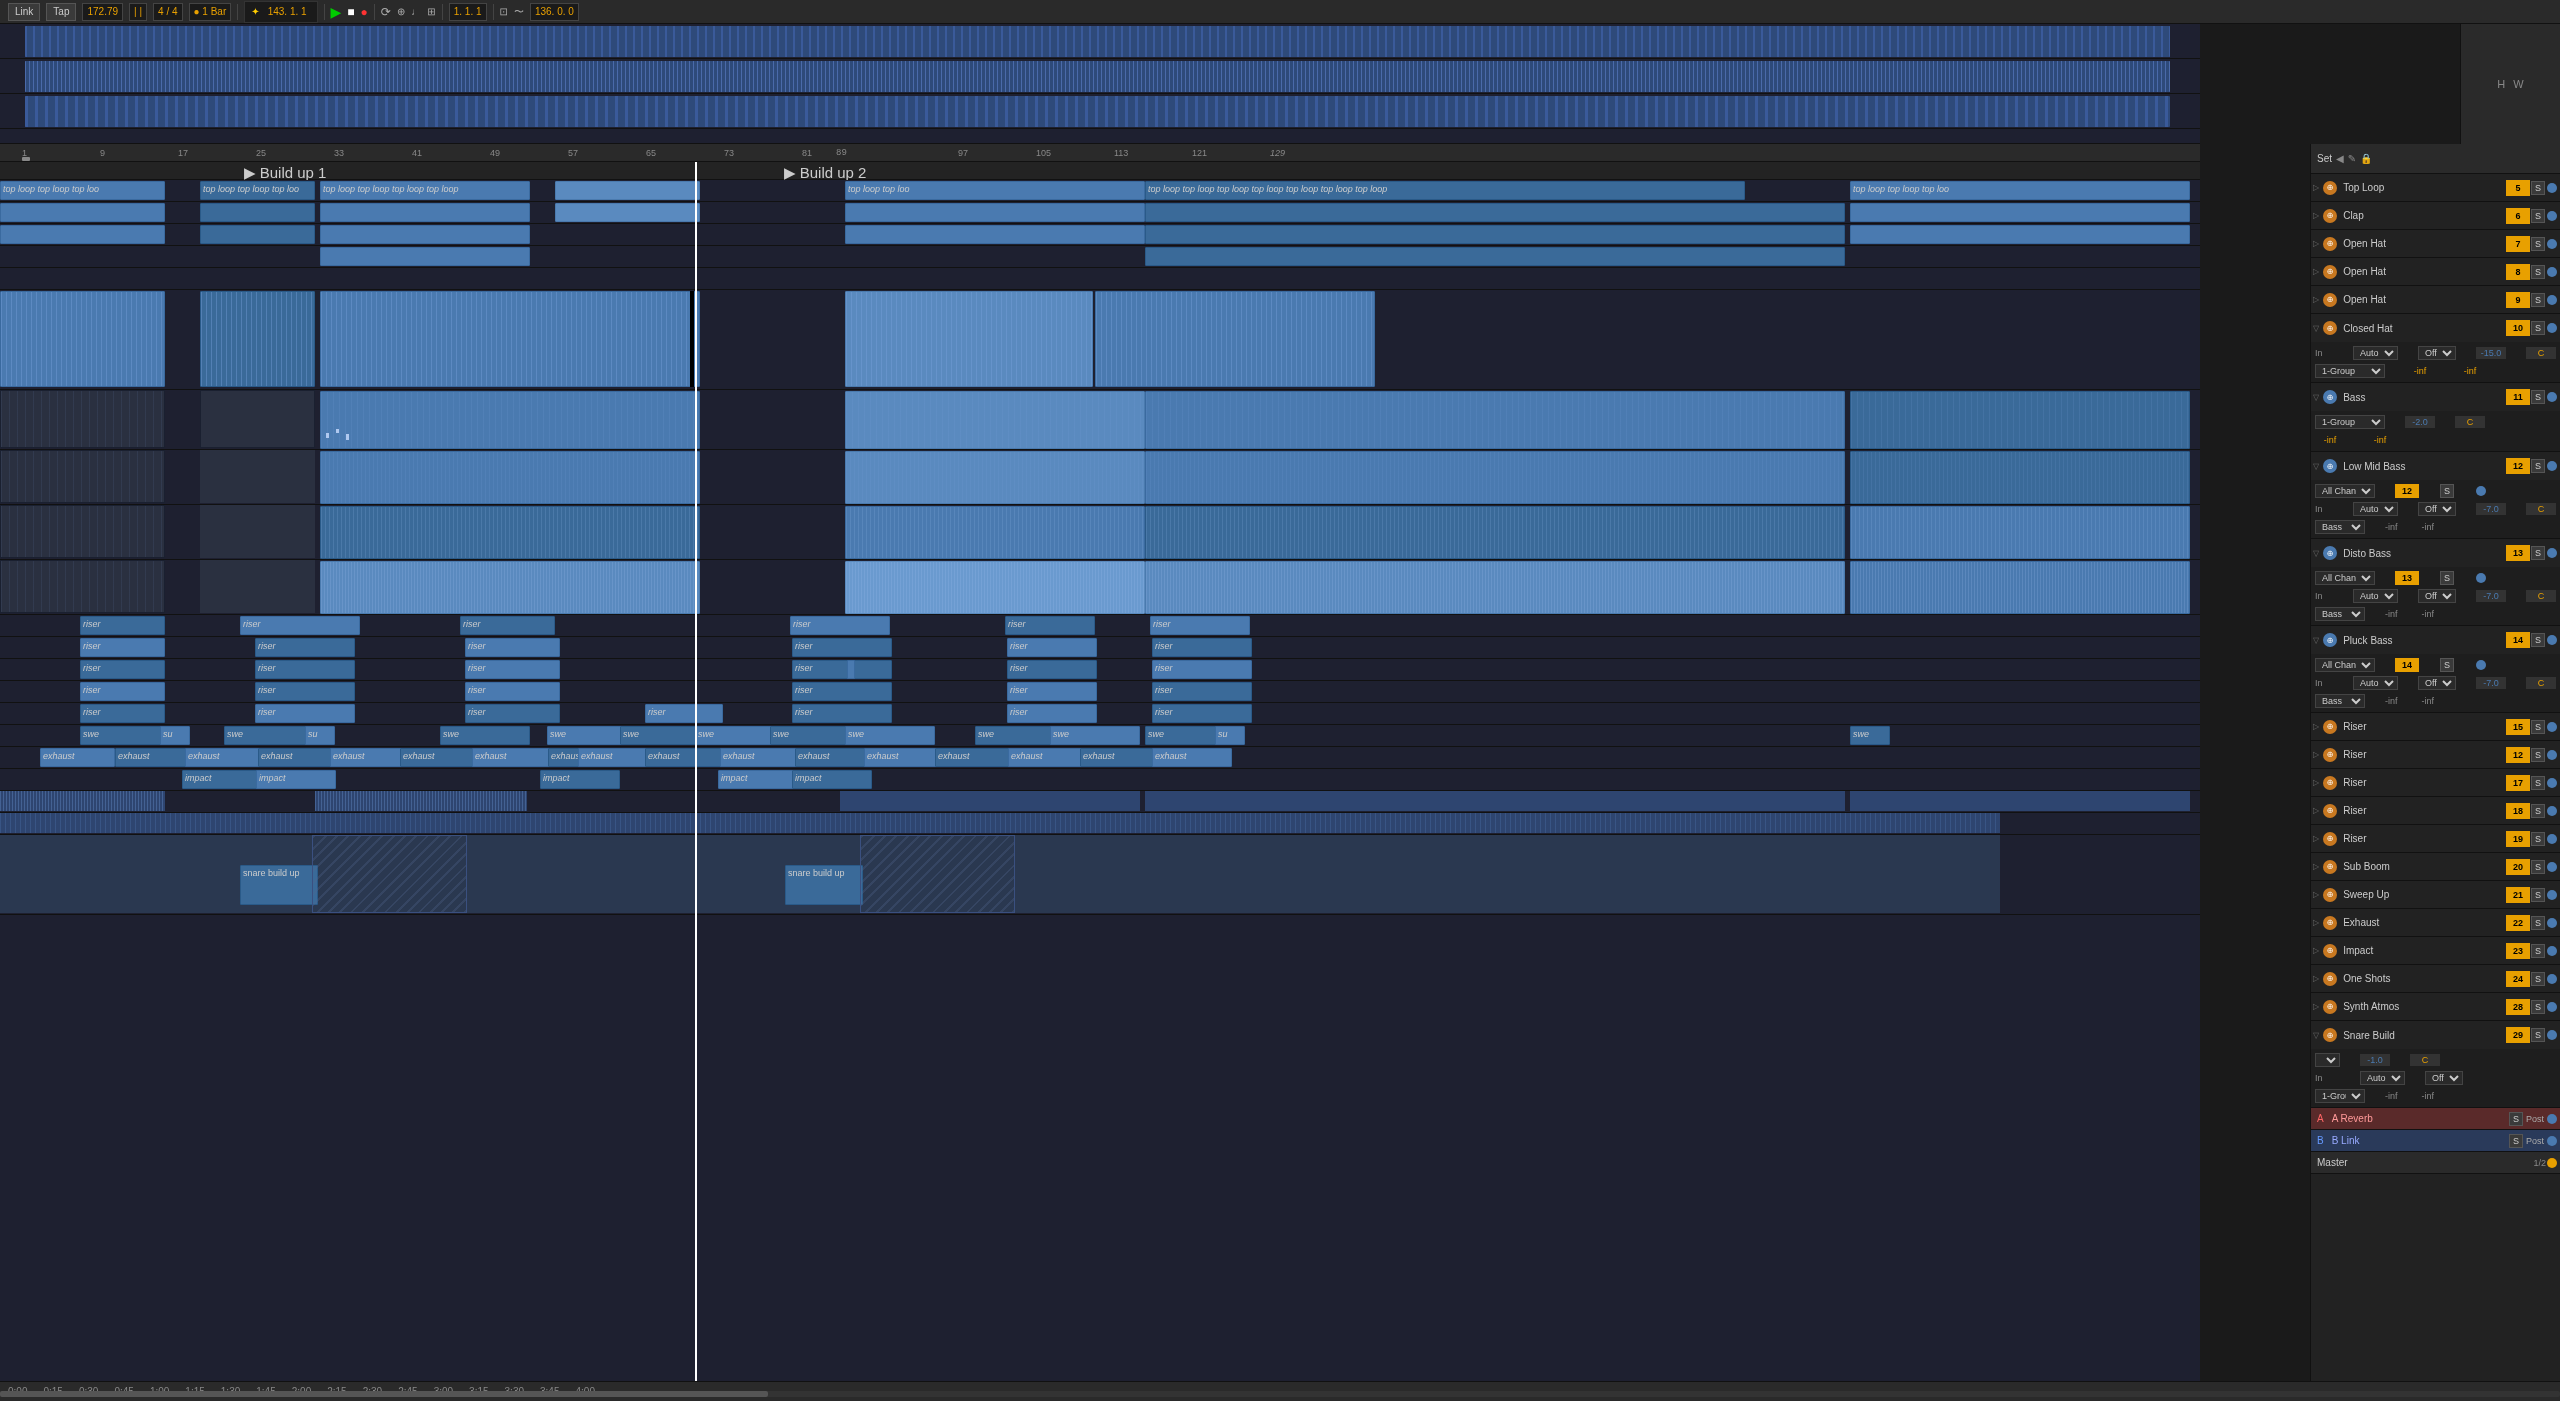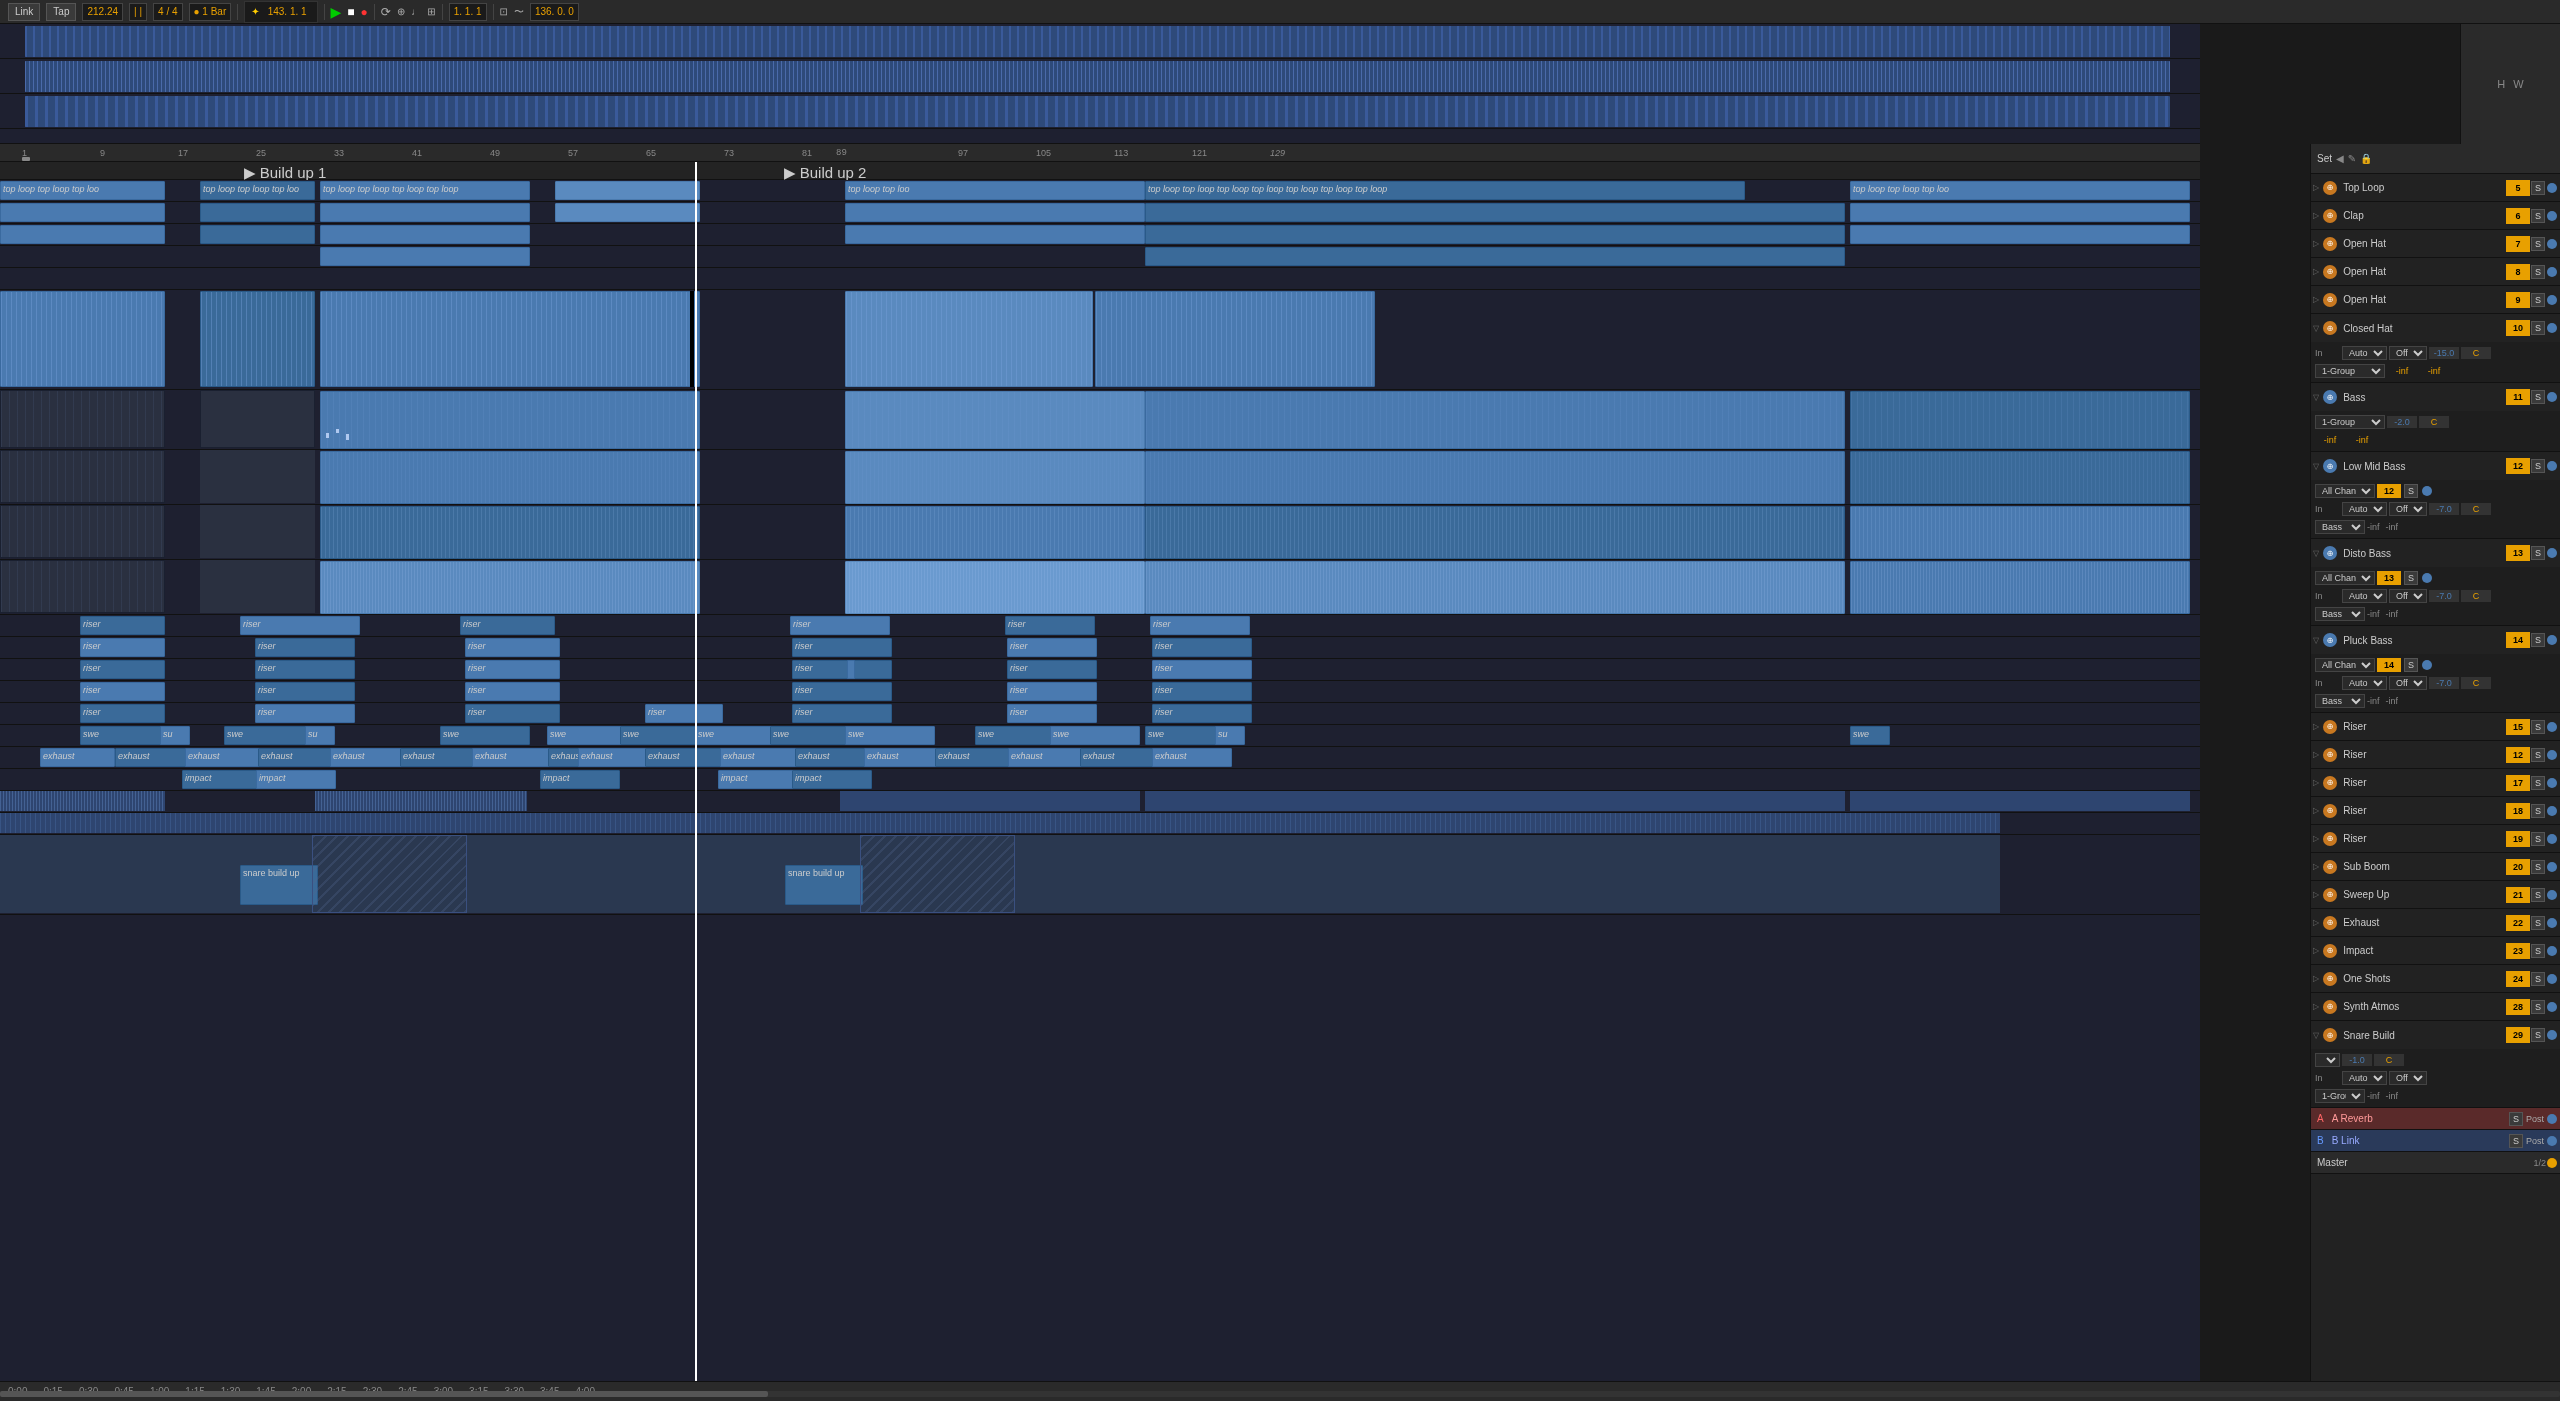--- a/index.html
+++ b/index.html
@@ -384,7 +384,7 @@
 <div id="transport-bar">
   <button class="transport-btn">Link</button>
   <button class="transport-btn">Tap</button>
-  <div class="transport-num">212.24</div>
+  <div class="transport-num">172.79</div>
   <div class="transport-num">| |</div>
   <div class="transport-num">4 / 4</div>
   <div class="transport-num">● 1 Bar</div>

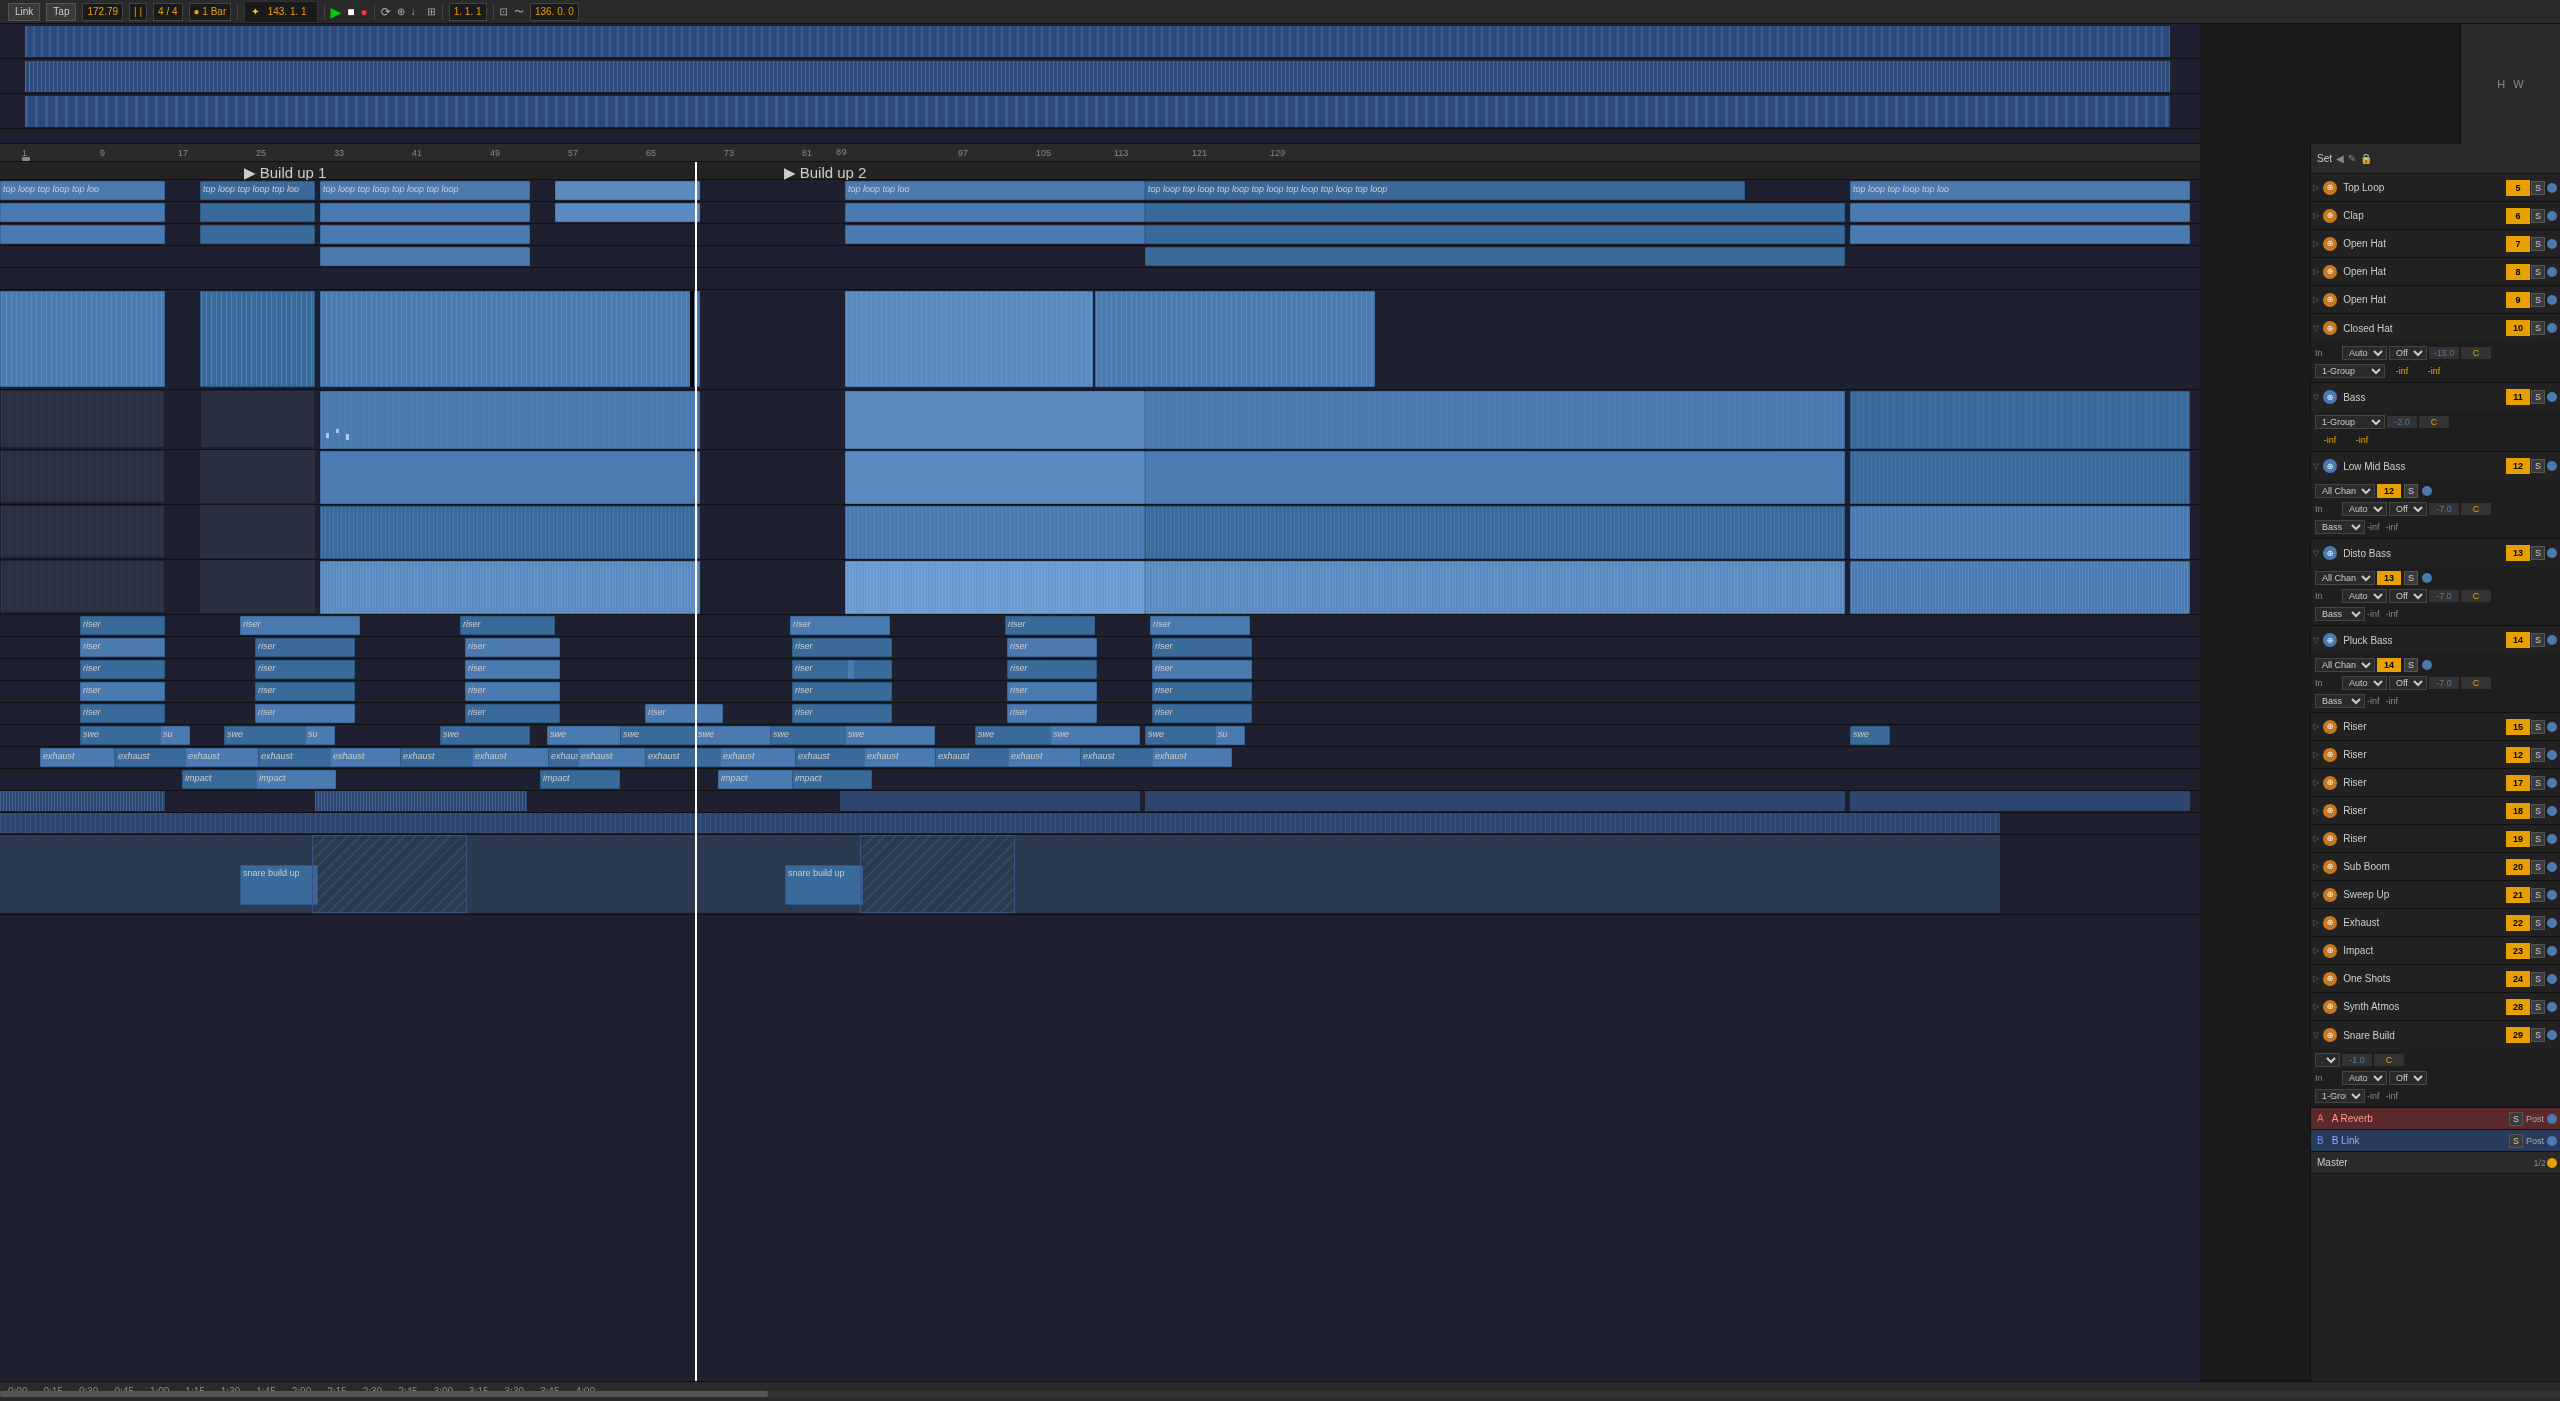--- a/index.html
+++ b/index.html
@@ -263,7 +263,7 @@
       display: flex;
       align-items: center;
       height: 18px;
-      gap: 2px;
+      gap: 20px;
       font-size: 9px;
       color: #aaa;
     }

